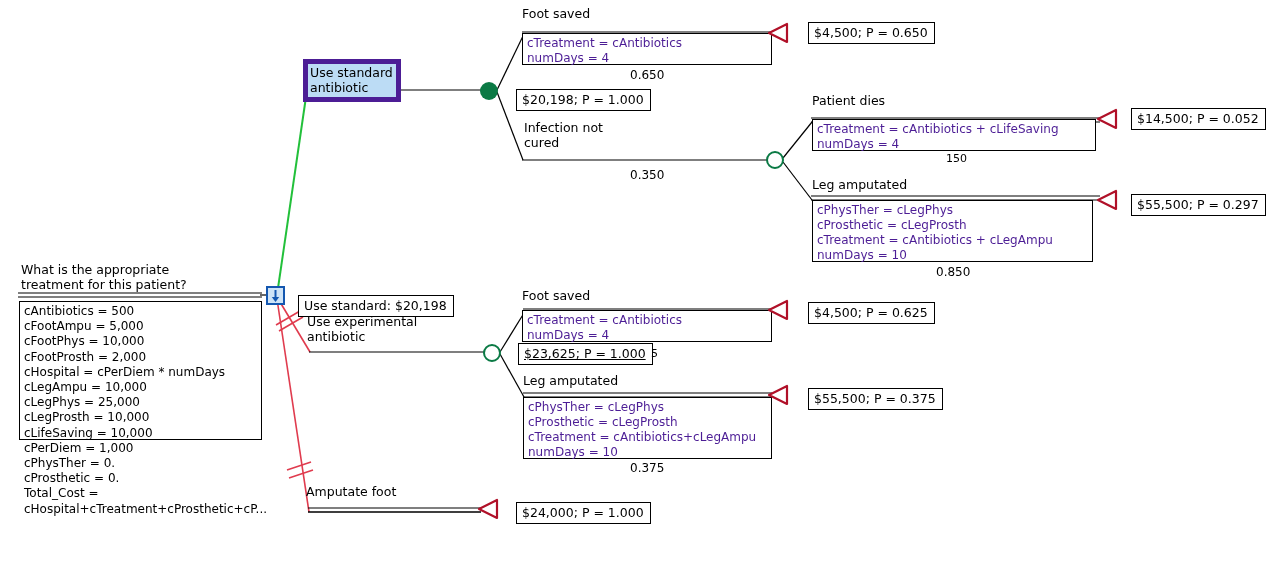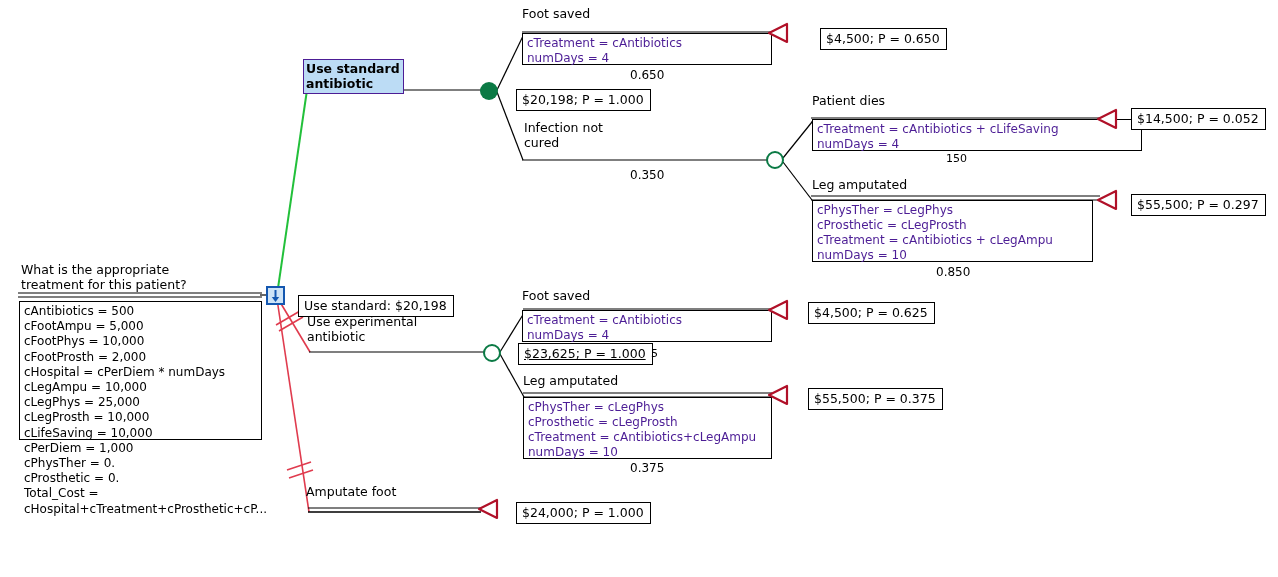--- a/index.html
+++ b/index.html
@@ -227,7 +227,7 @@
     </svg>
   </div>
 
-  <div class="payoff" style="left:808px; top:28px;margin-left:12px;">$4,500; P = 0.650</div>
+  <div class="payoff" style="left:808px; top:22px;">$4,500; P = 0.650</div>
 
   <div class="lbl" style="left:524px; top:120px;">Infection not
 cured</div>

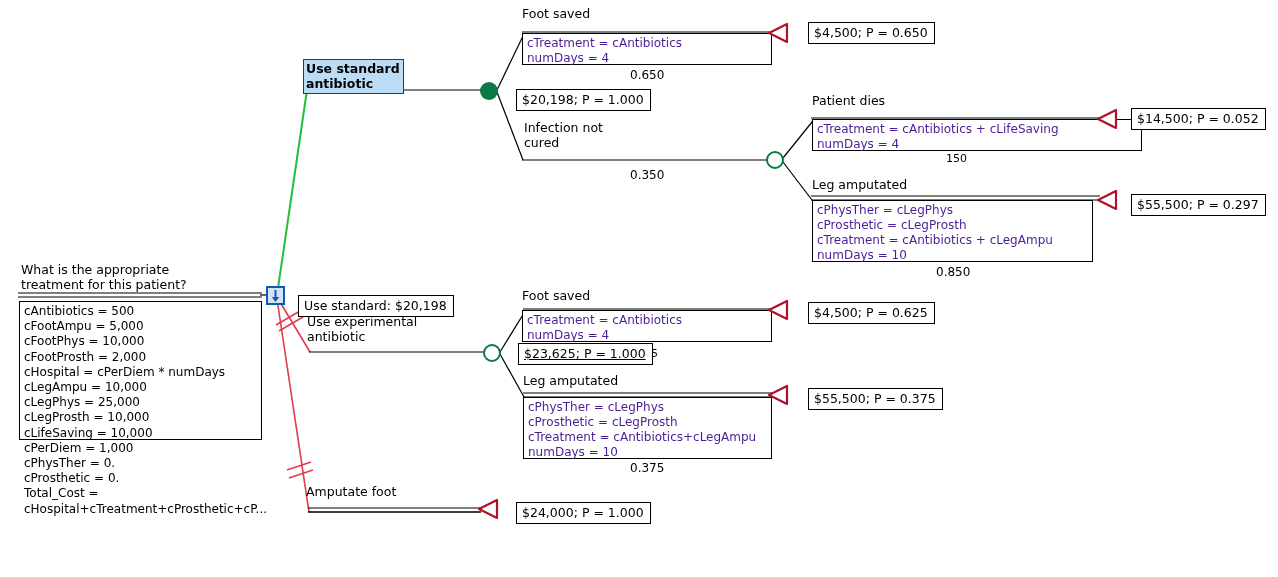--- a/index.html
+++ b/index.html
@@ -34,9 +34,8 @@
   }
   .lbl-sel {
     background: #bcdcf5;
-    border: 1px solid #4c1d95;
+    border: 5px solid #4c1d95;
     padding: 1px 3px 2px 2px;
-    font-weight: bold;
   }
   .prob {
     position: absolute;

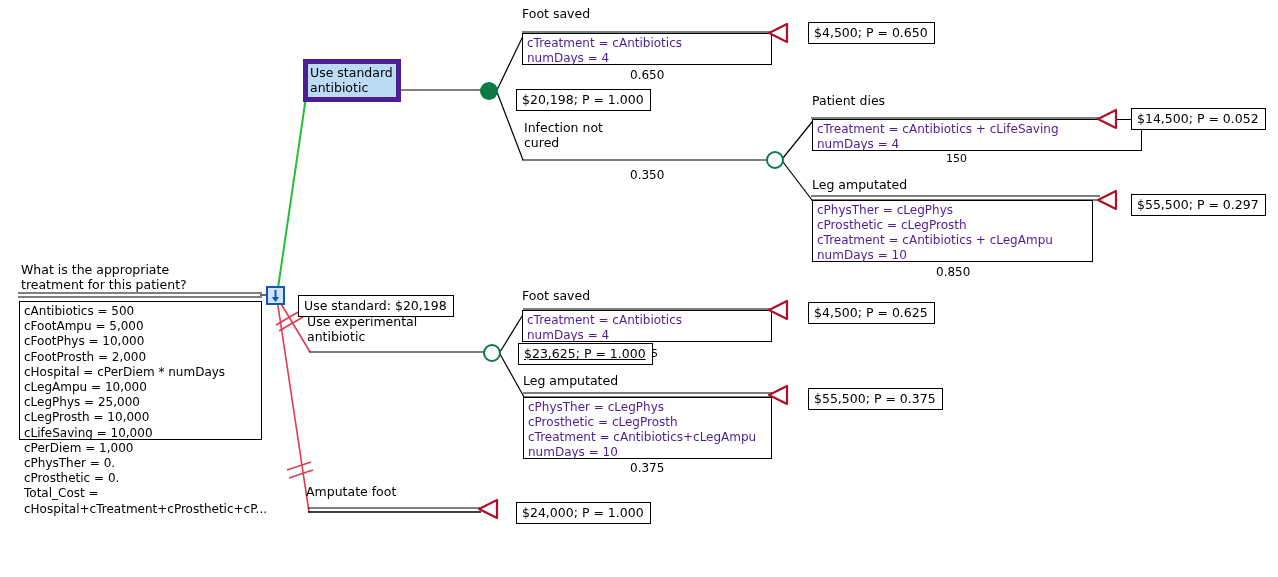--- a/index.html
+++ b/index.html
@@ -237,7 +237,7 @@
 
   <div class="lbl" style="left:812px; top:93px;">Patient dies</div>
 
-  <div class="box" style="left:812px; top:119px; width:330px; height:32px;">cTreatment = cAntibiotics + cLifeSaving
+  <div class="box" style="left:812px; top:119px; width:284px; height:32px;">cTreatment = cAntibiotics + cLifeSaving
 numDays = 4</div>
 
   <div class="node-terminal" style="left:1096px; top:108px;">

